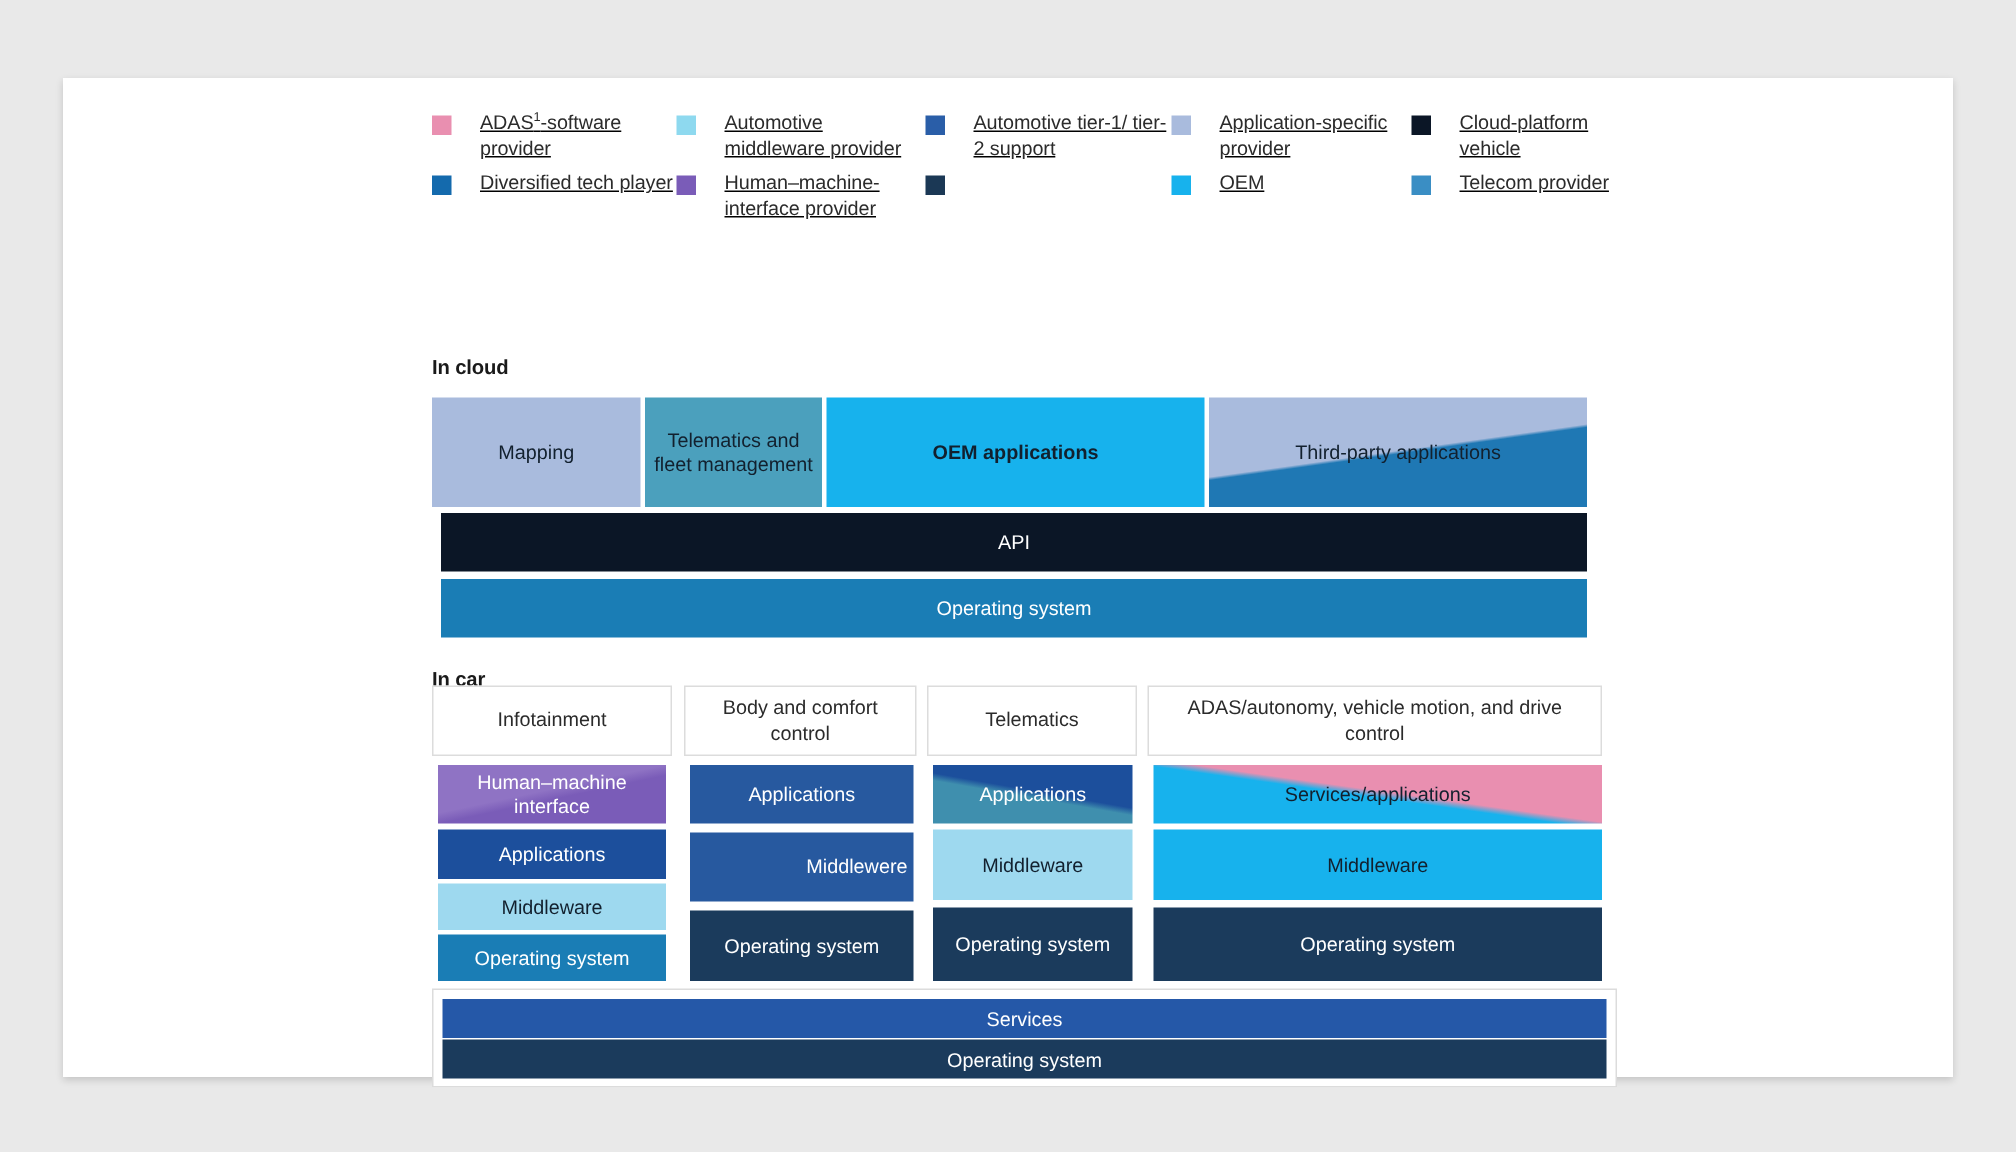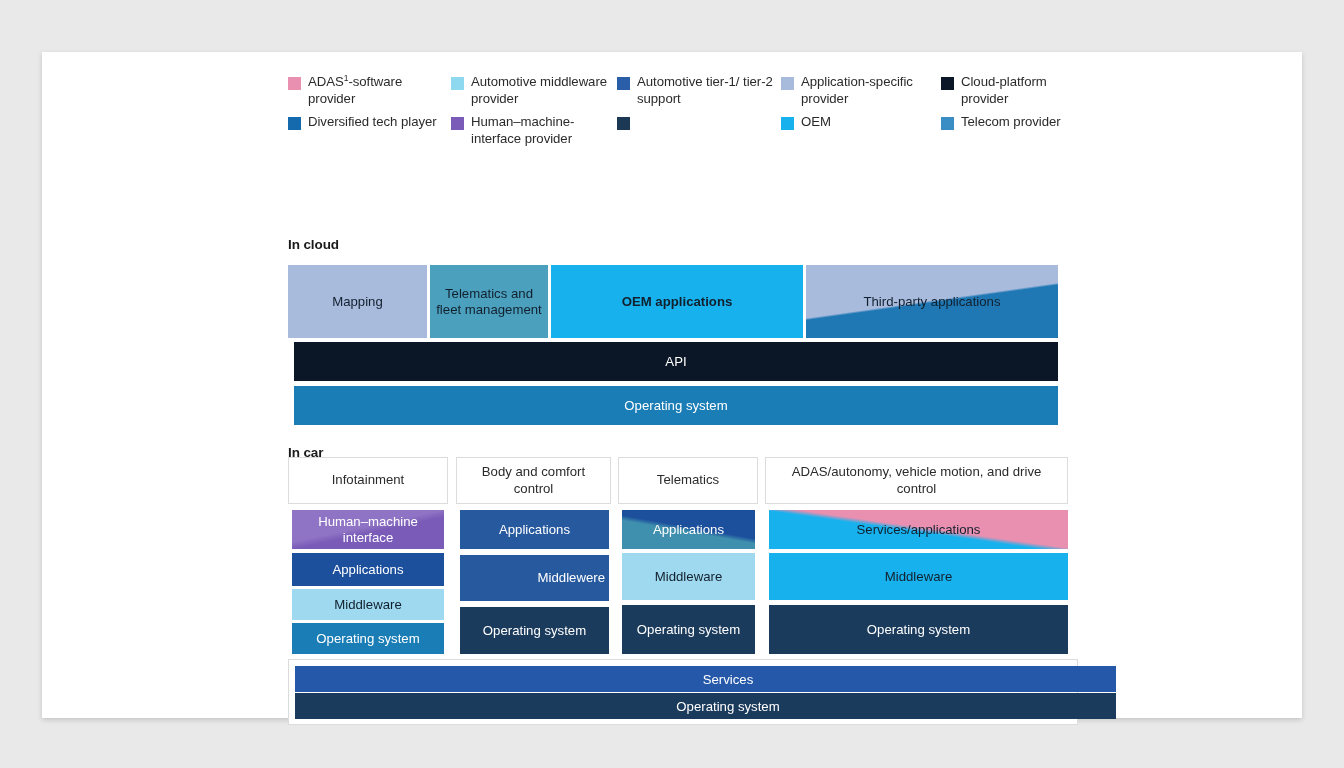--- a/index.html
+++ b/index.html
@@ -45,7 +45,8 @@
   .legend-item {
     display: flex;
     align-items: flex-start;
-    gap: 7px;
+    gap: 19px;
+    text-decoration: underline;
   }
   .lw { width: 13px; height: 13px; flex: 0 0 13px; margin-top: 3px; }
   .lt {

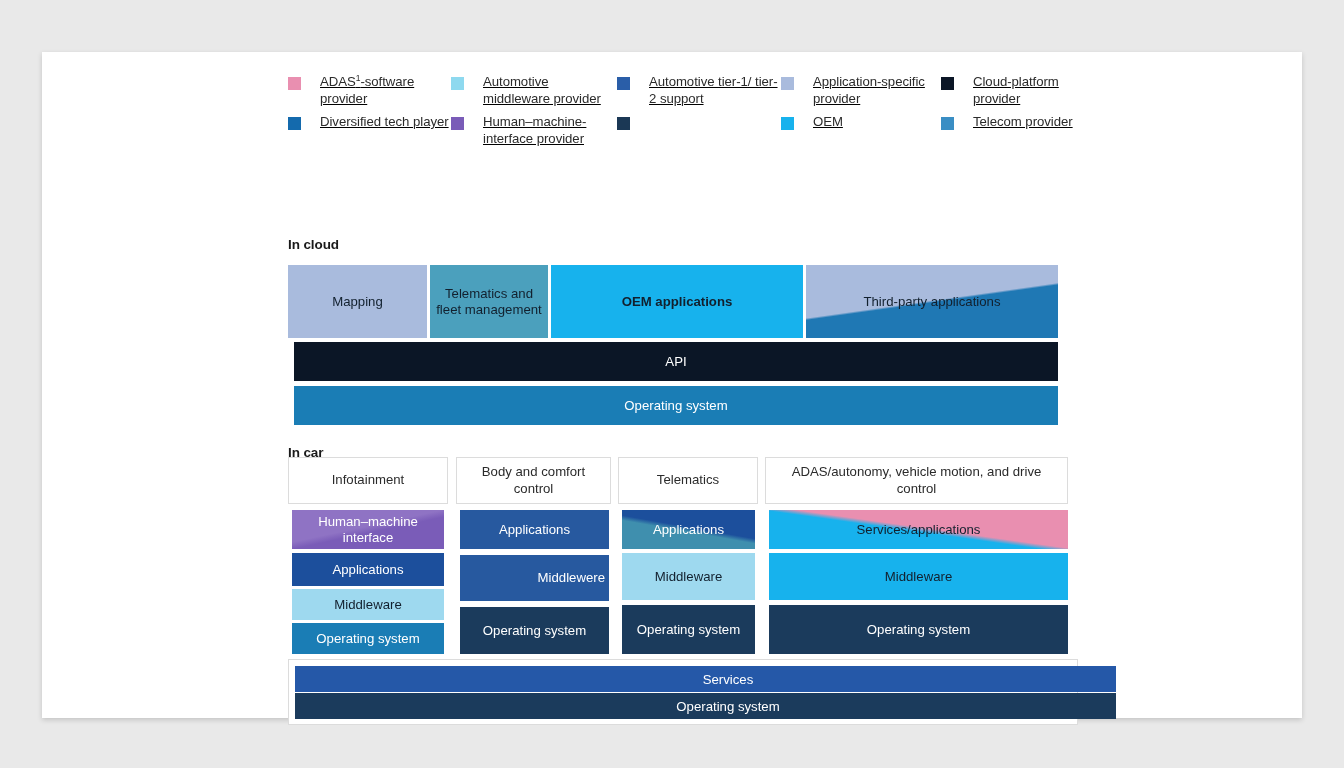--- a/index.html
+++ b/index.html
@@ -161,7 +161,7 @@
         </div>
         <div class="legend-item c4">
           <span class="lw" style="background:#0b1626"></span>
-          <span class="lt">Cloud-platform provider</span>
+          <span class="lt">Cloud-platform vehicle</span>
         </div>
       </div>
 

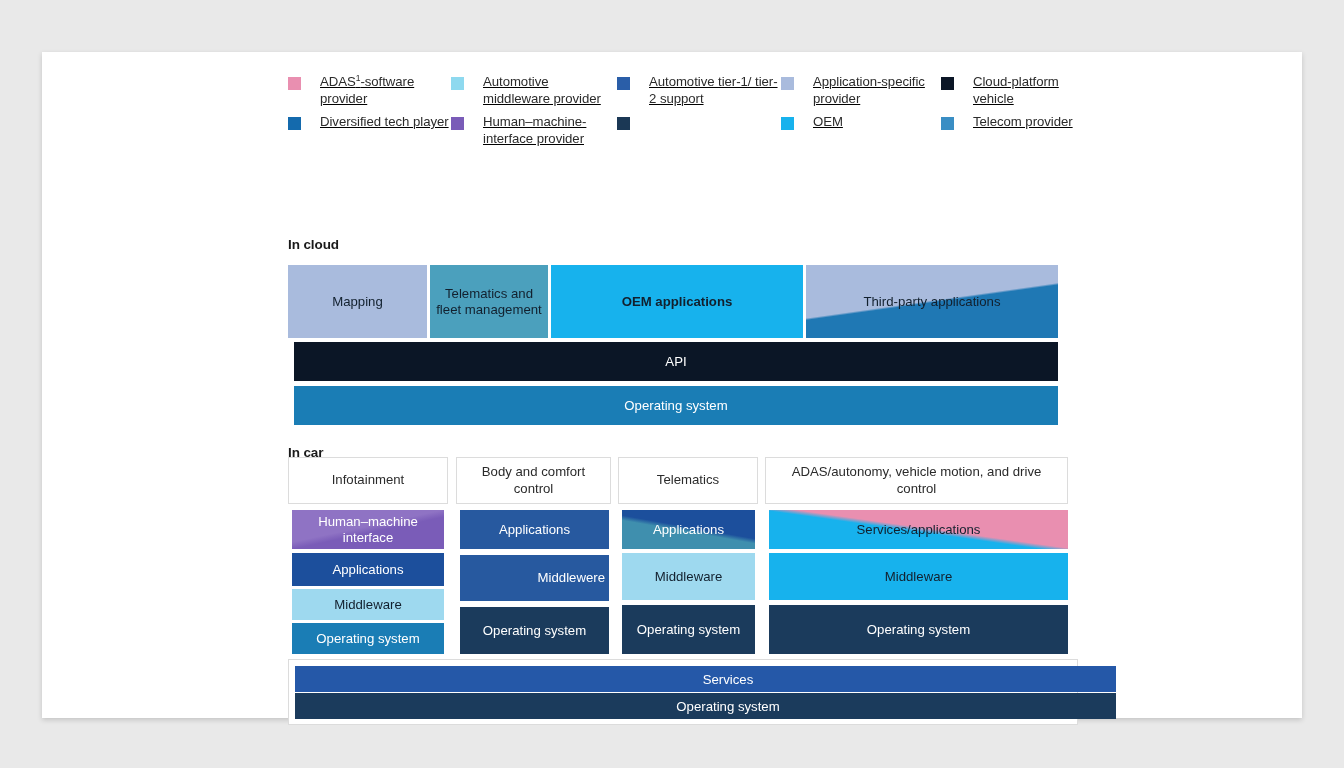--- a/index.html
+++ b/index.html
@@ -131,7 +131,6 @@
     justify-content: center;
     font-size: 13.2px;
     color: #ffffff;
-    padding-left: 45px;
   }
 </style>
 </head>

